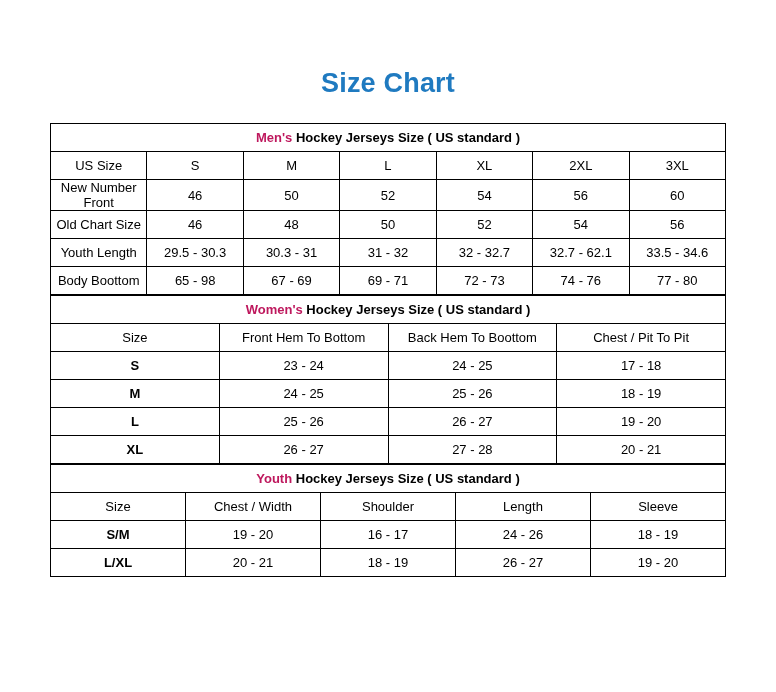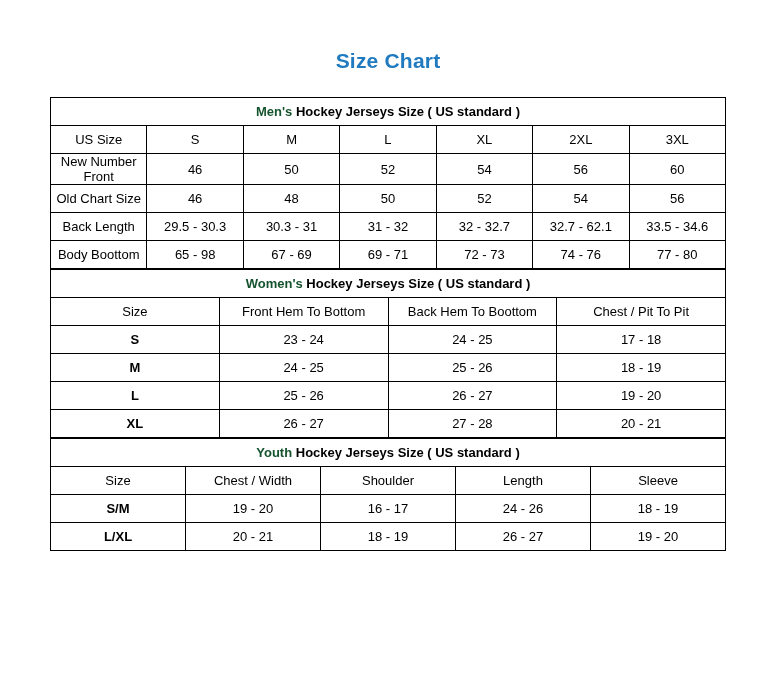--- a/index.html
+++ b/index.html
@@ -23,11 +23,11 @@
   .page-title {
     text-align: center;
     color: #1f7ac0;
-    font-size: 21px;
+    font-size: 27px;
     font-weight: bold;
     letter-spacing: 0.2px;
     margin: 0;
-    padding-top: 49px;
+    padding-top: 68px;
   }
   .chart-wrap {
     margin: 0 auto;

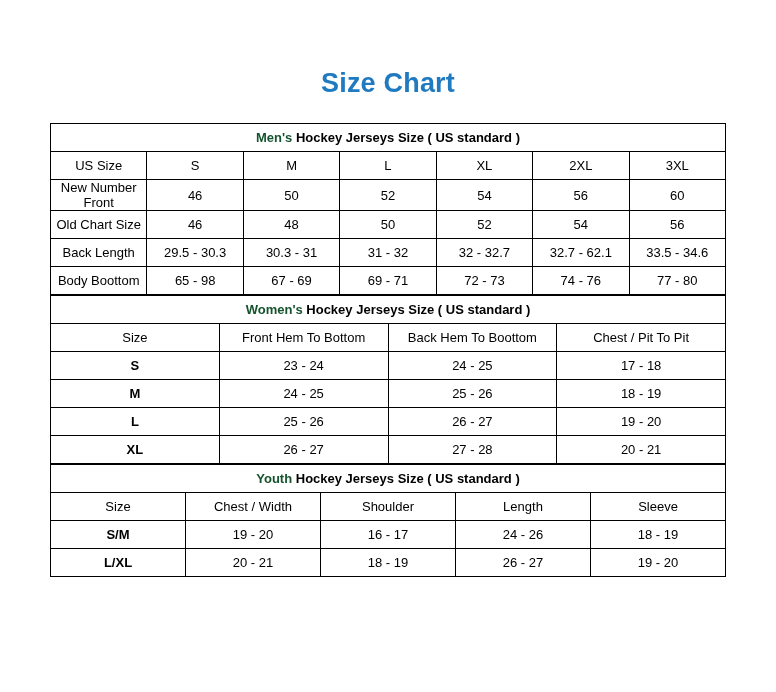--- a/index.html
+++ b/index.html
@@ -55,7 +55,7 @@
     height: 30px;
   }
   td.section-header .accent {
-    color: #14532d;
+    color: #be185d;
   }
   td.col-head {
     font-weight: normal;

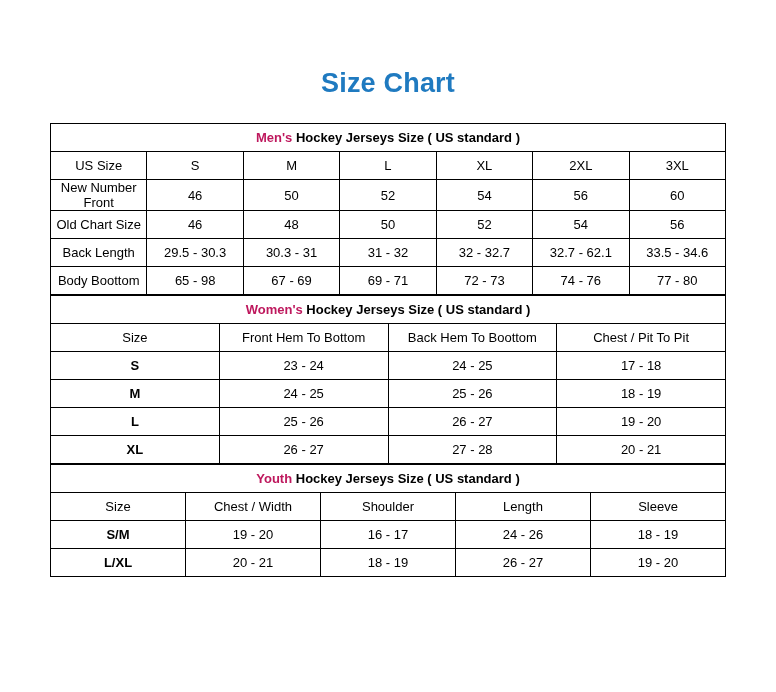--- a/index.html
+++ b/index.html
@@ -111,7 +111,7 @@
           <td>56</td>
         </tr>
         <tr>
-          <td class="row-label">Back Length</td>
+          <td class="row-label">Youth Length</td>
           <td>29.5 - 30.3</td>
           <td>30.3 - 31</td>
           <td>31 - 32</td>

